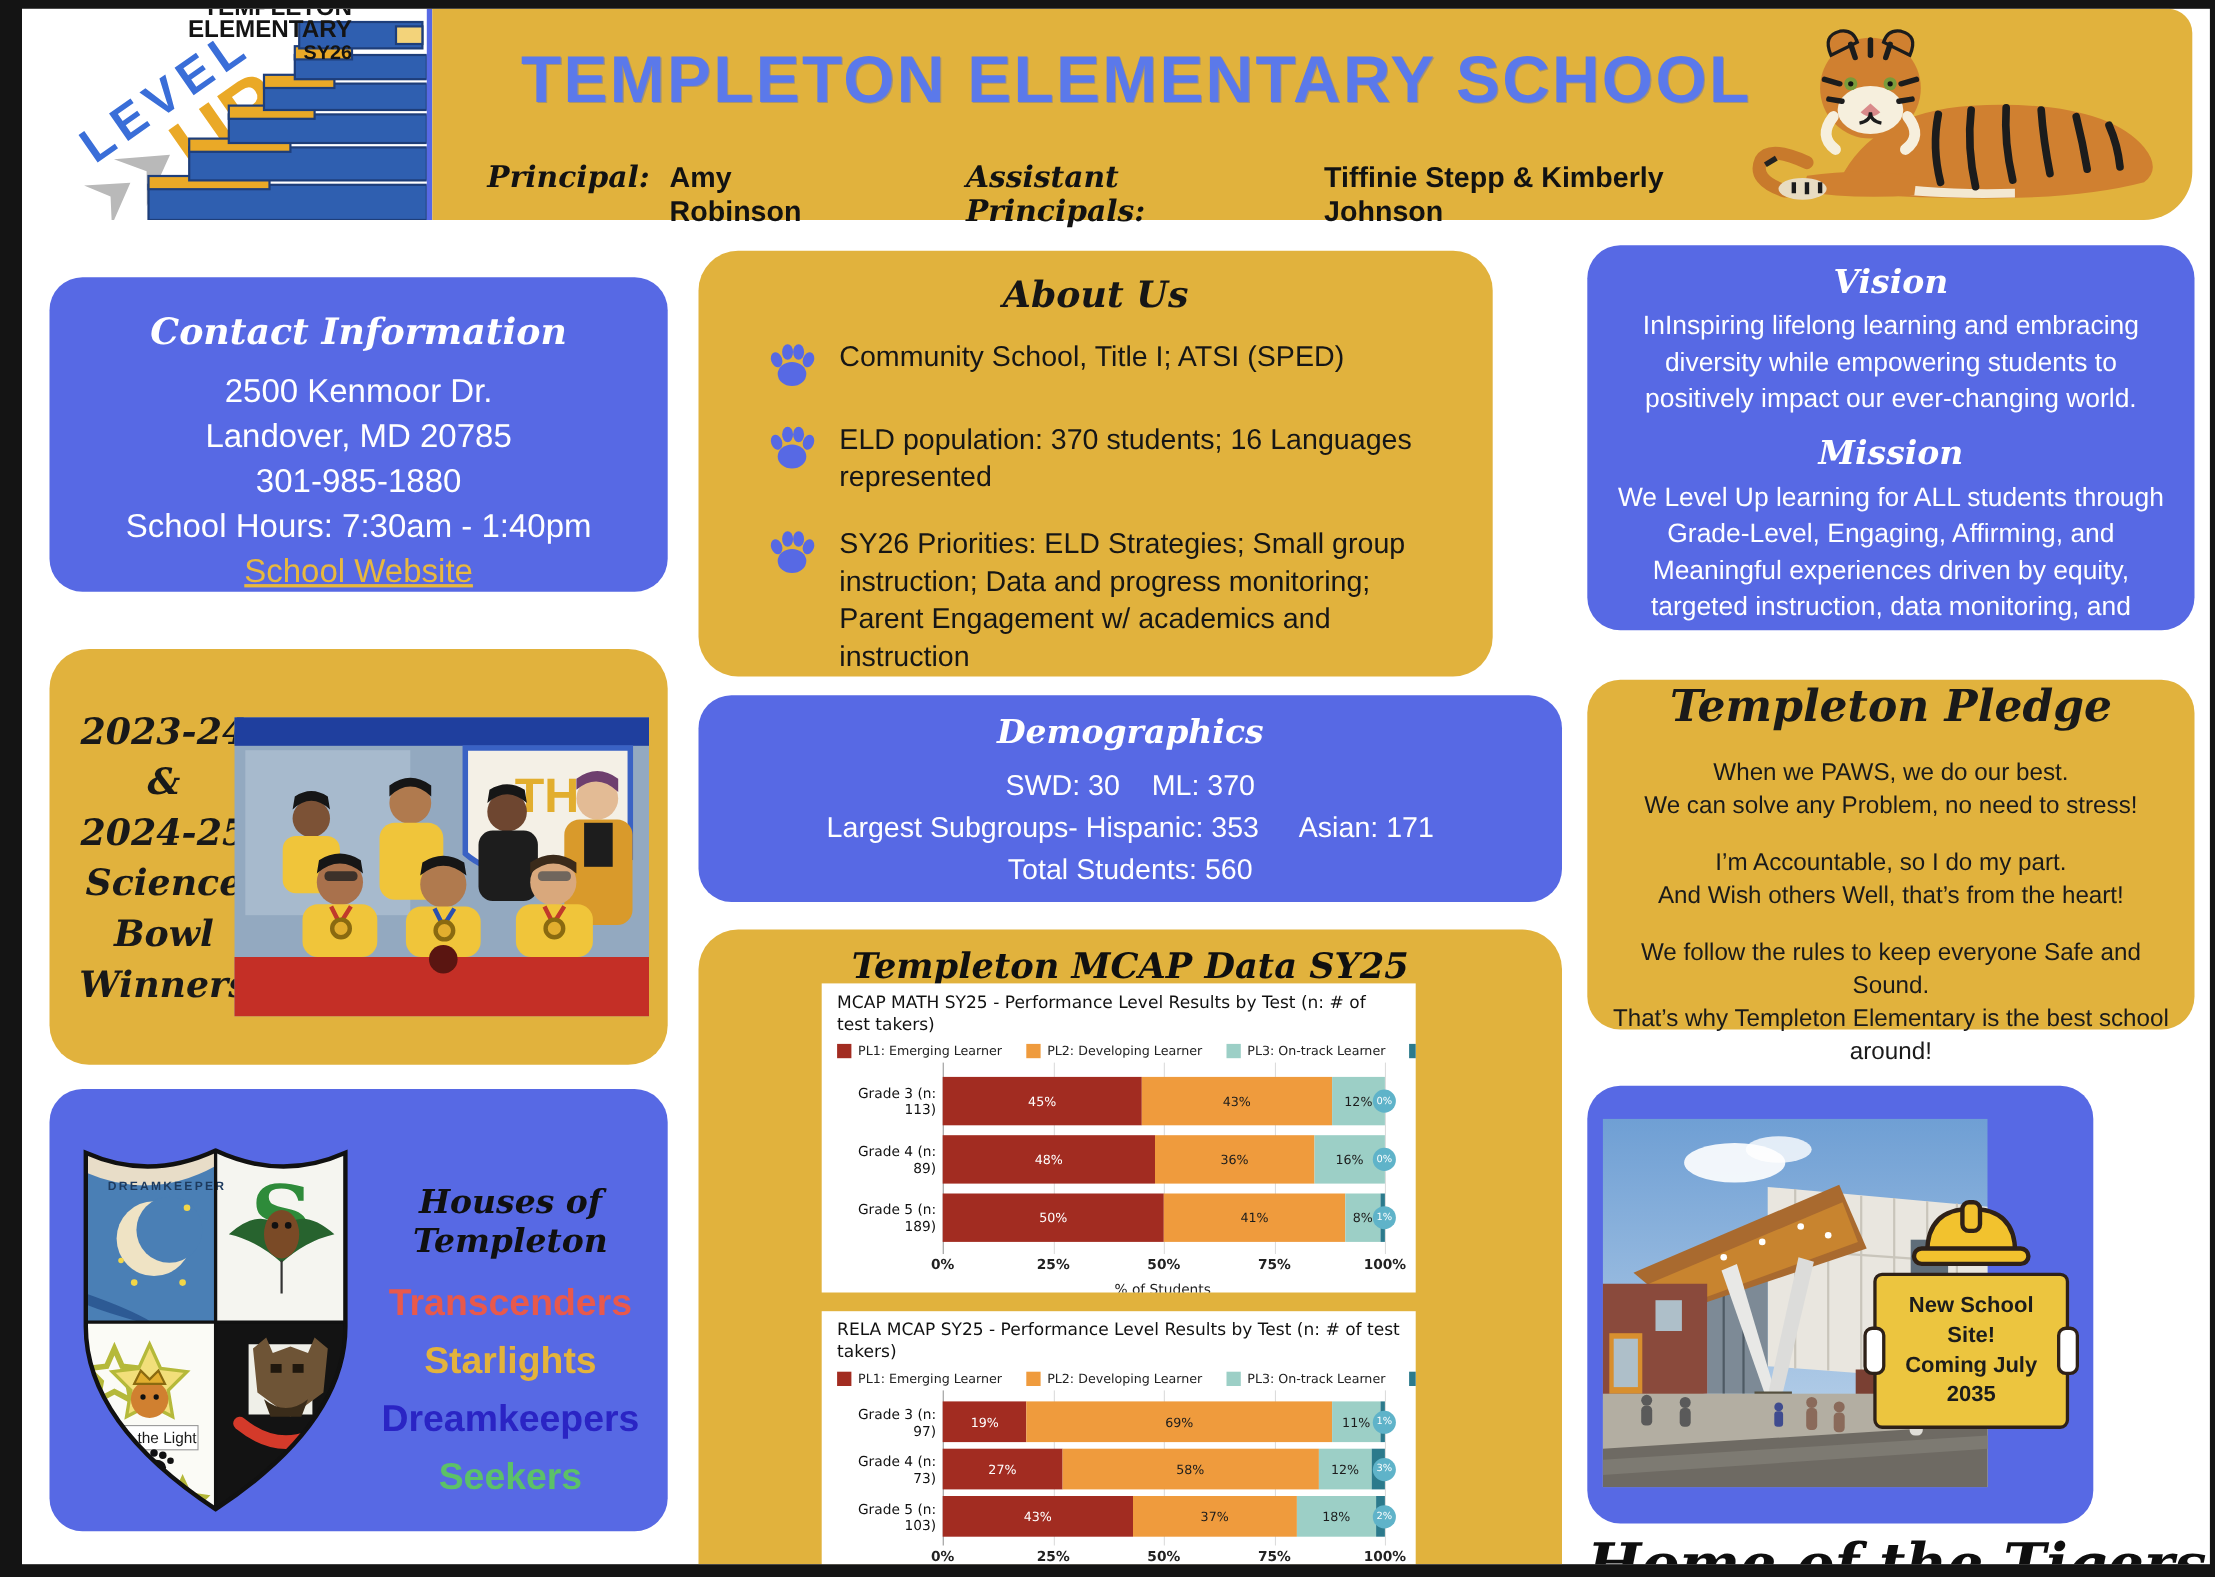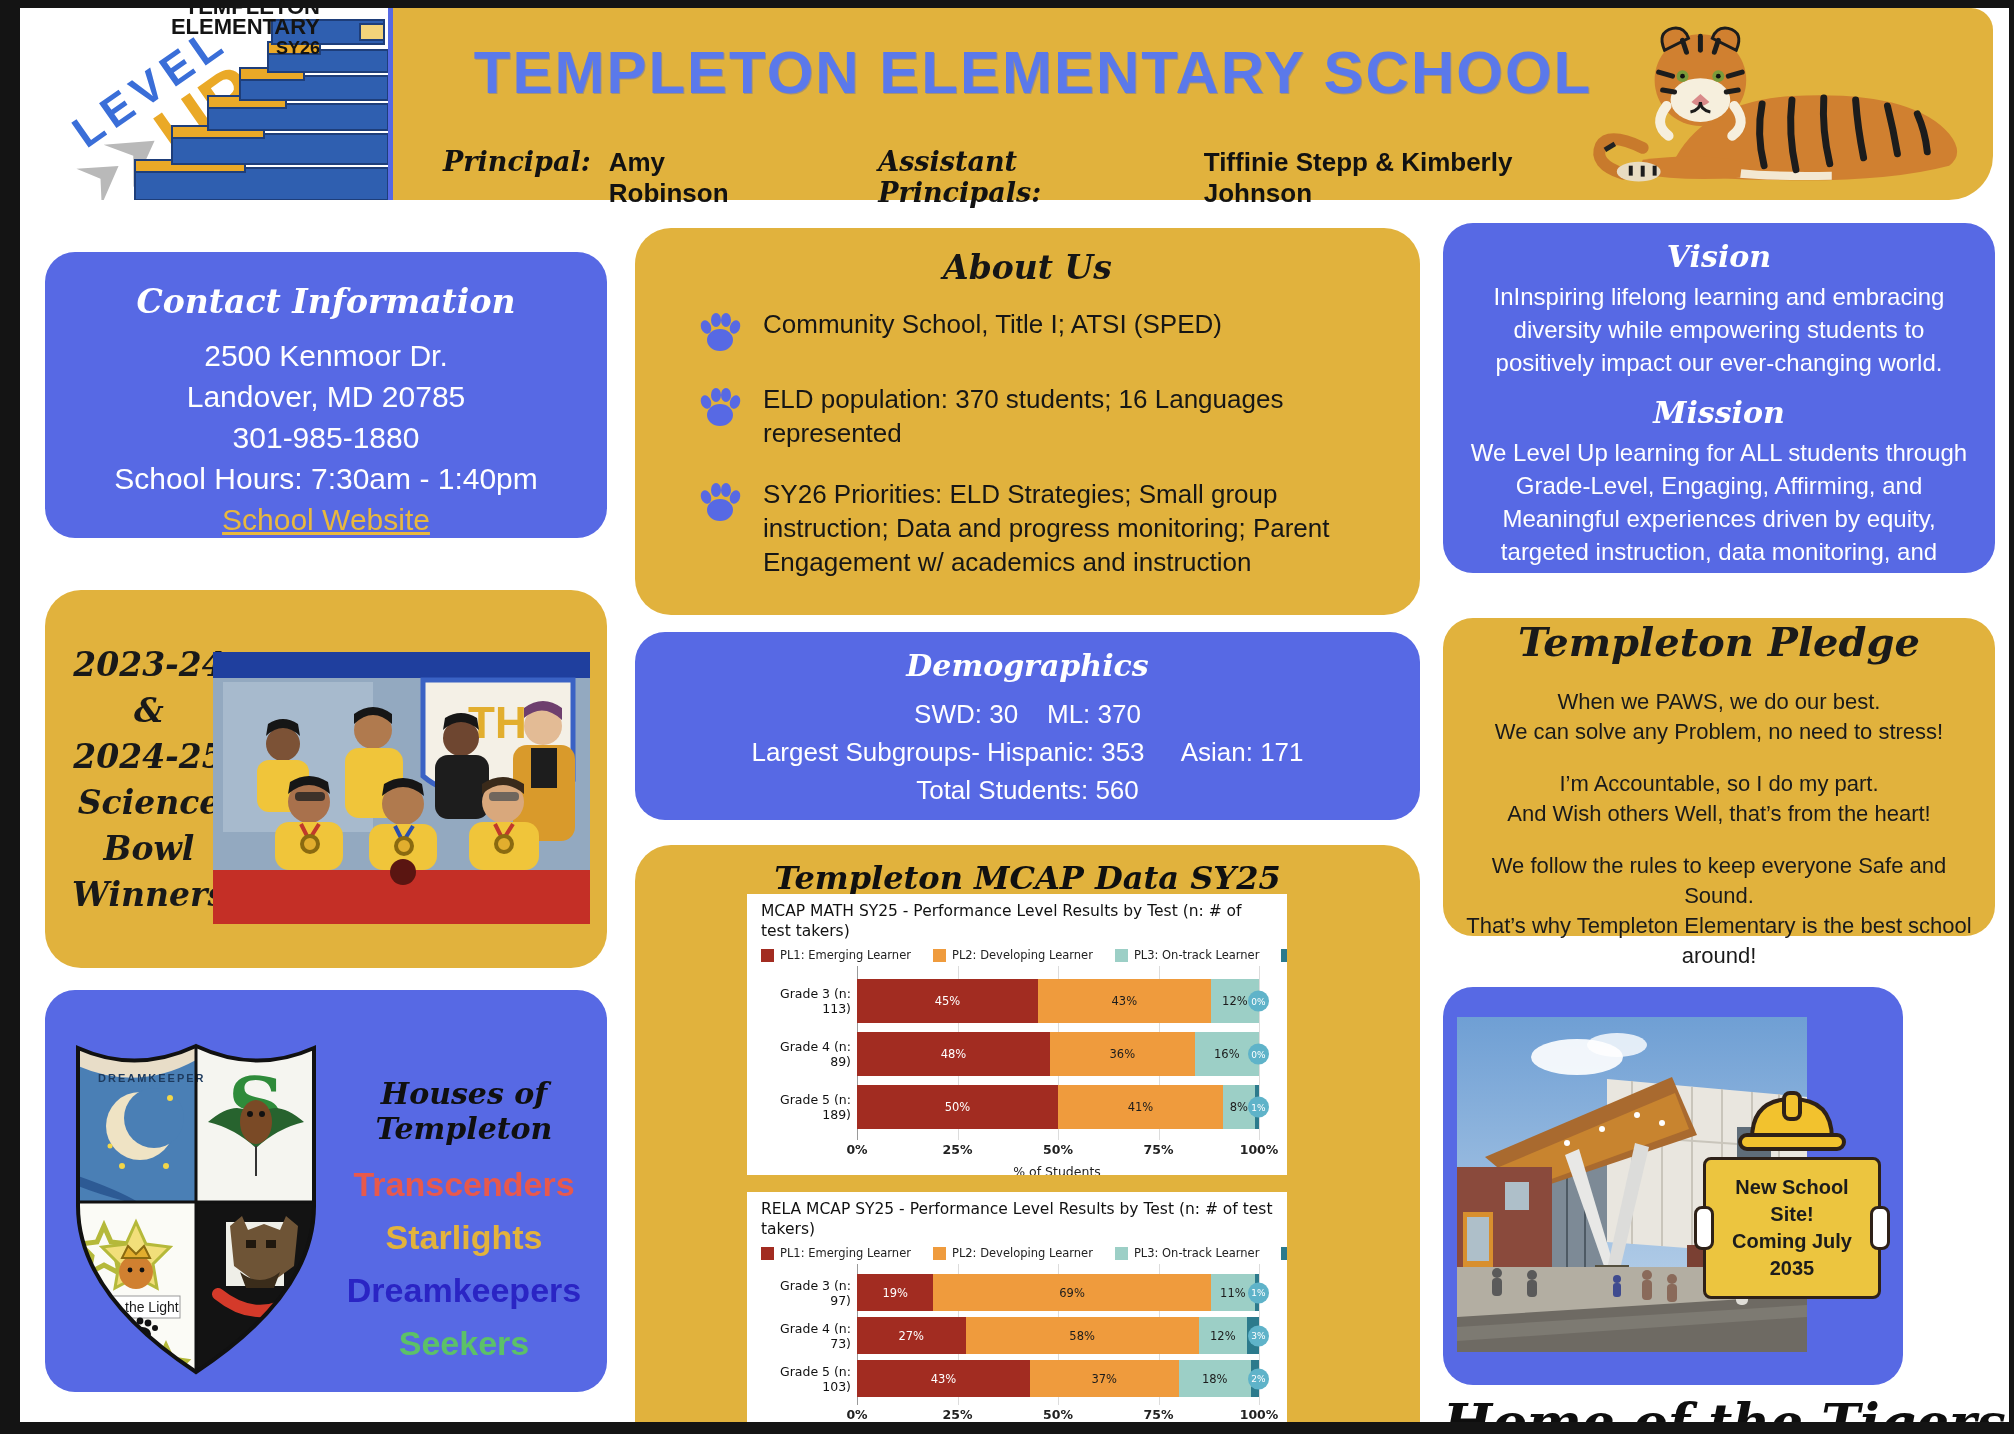--- a/index.html
+++ b/index.html
@@ -53,7 +53,7 @@
     font-size:34px;font-weight:700;line-height:53px;}
 
   
-  .about-card{left:615px;top:220px;width:785px;height:387px;border-radius:36px;color:#161616;}
+  .about-card{left:615px;top:220px;width:722px;height:387px;border-radius:36px;color:#161616;}
   .about-title{text-align:center;font-size:33px;margin-top:20px;}
   .about-list{margin:20px 46px 0 62px;}
   .about-item{display:flex;gap:20px;margin-bottom:27px;align-items:flex-start;}

